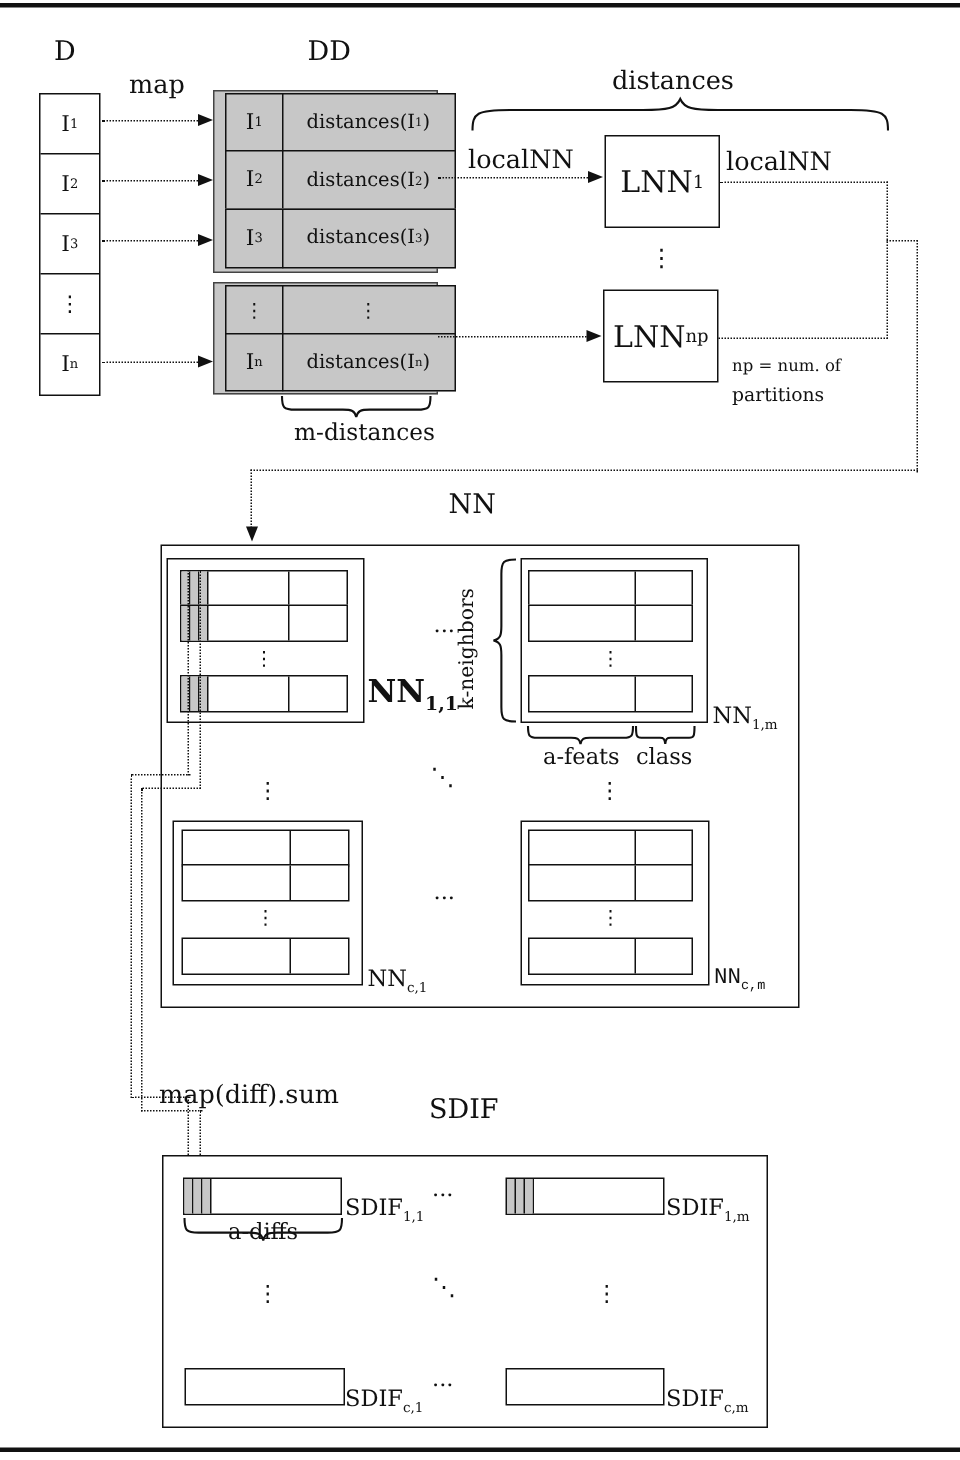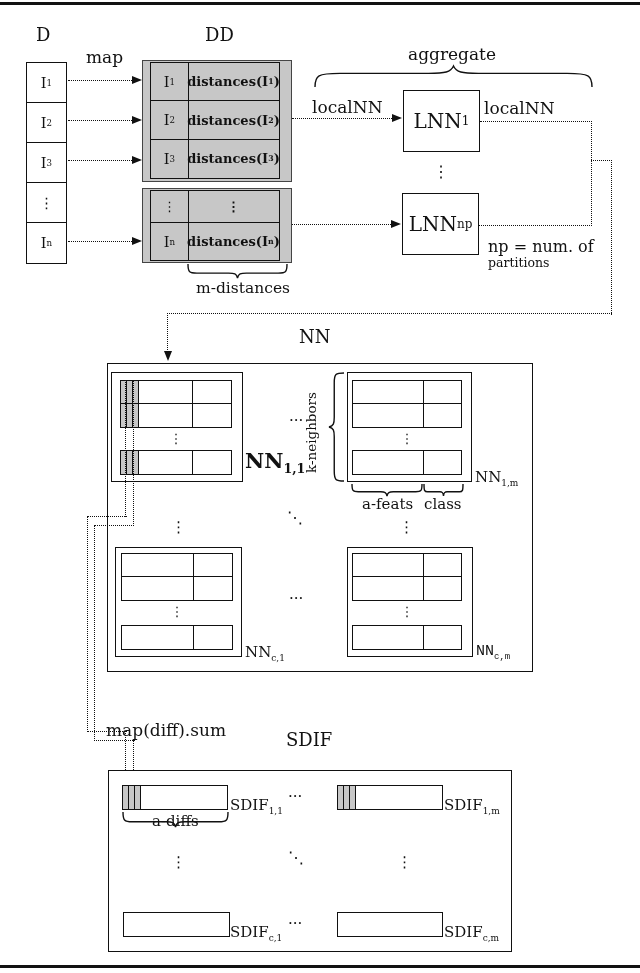--- a/index.html
+++ b/index.html
@@ -145,7 +145,7 @@
   </svg>
   <div class="lbl" style="left:196px;top:279px;font-size:15.5px;">m-distances</div>
 
-  <div class="lbl" style="left:408px;top:44px;font-size:17px;">aggregate</div>
+  <div class="lbl" style="left:408px;top:44px;font-size:17px;">distances</div>
   <svg class="brace" style="left:315px;top:66px;" width="277" height="21" viewBox="0 0 100 20" preserveAspectRatio="none">
     <path d="M0,20 C0,9 1,7 9,7 L41,7 C47,7 49,6 50,0 C51,6 53,7 59,7 L91,7 C99,7 100,9 100,20"></path>
   </svg>

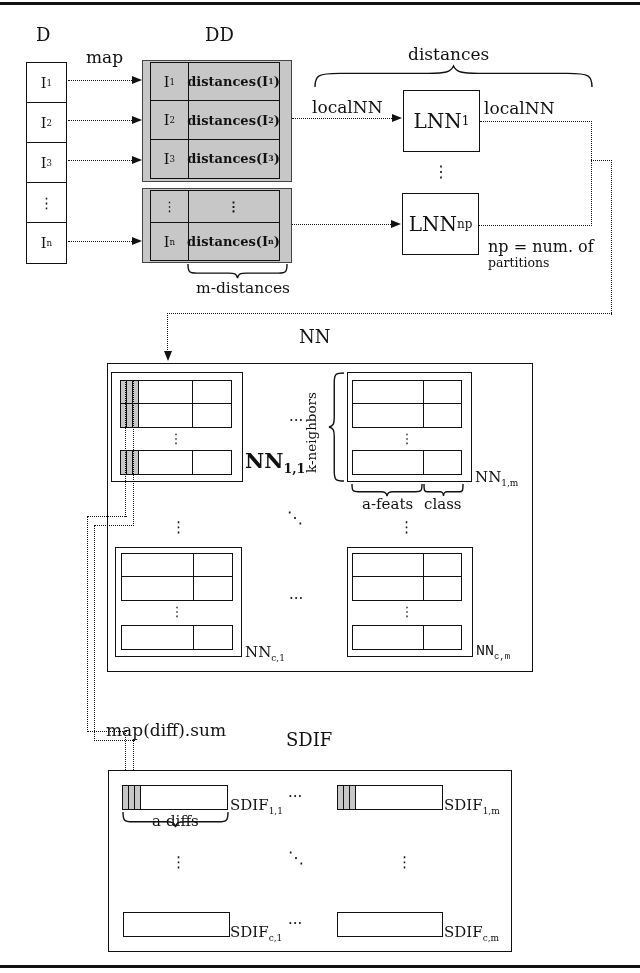--- a/index.html
+++ b/index.html
@@ -24,7 +24,7 @@
   .dd-row{display:flex;margin-top:-1.5px;}
   .dd-c{box-sizing:border-box;border:1.5px solid #111;background:#c7c7c7;display:flex;align-items:center;justify-content:center;}
   .dd-id{width:39px;font-size:14.5px;}
-  .dd-dist{width:92px;margin-left:-1.5px;font-size:13px;font-weight:bold;}
+  .dd-dist{width:116px;margin-left:-1.5px;font-size:13px;}
   
   .nrow{position:absolute;border:1.6px solid #111;background:#fff;box-sizing:border-box;height:25px;}
   .ndiv{position:absolute;top:0;bottom:0;border-left:1.6px solid #111;}

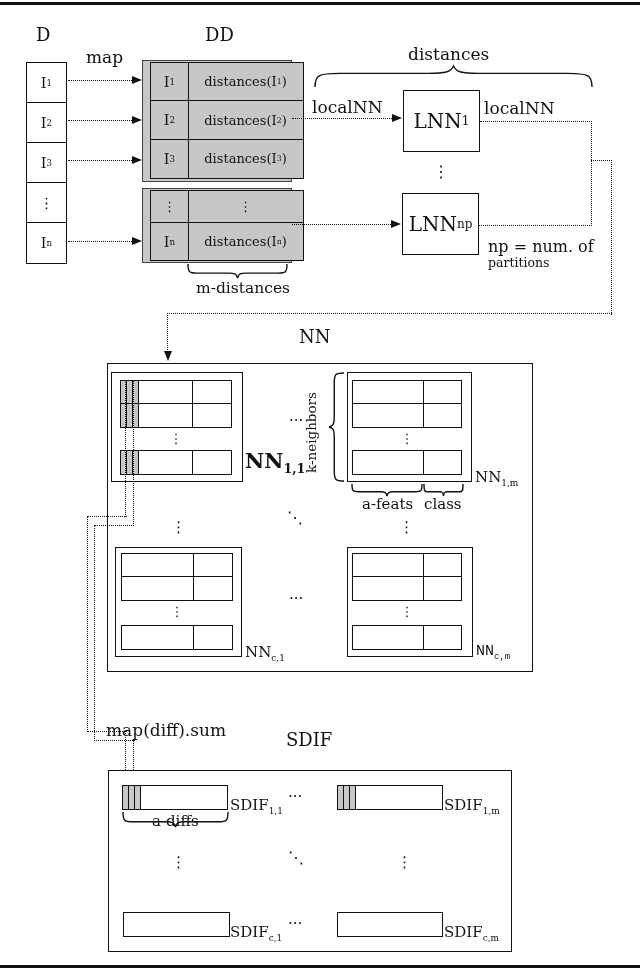--- a/index.html
+++ b/index.html
@@ -168,7 +168,7 @@
     <span>LNN</span>
       <sub class="s">np</sub>
   </div>
-  <div class="lbl" style="left:488px;top:237px;font-size:16px;">np = num. of</div>
+  <div class="lbl" style="left:488px;top:237px;font-size:11px;">np = num. of</div>
   <div class="lbl" style="left:488px;top:255px;font-size:12.5px;">partitions</div>
 
   <div class="hd" style="left:480px;top:121px;width:112px;"></div>

